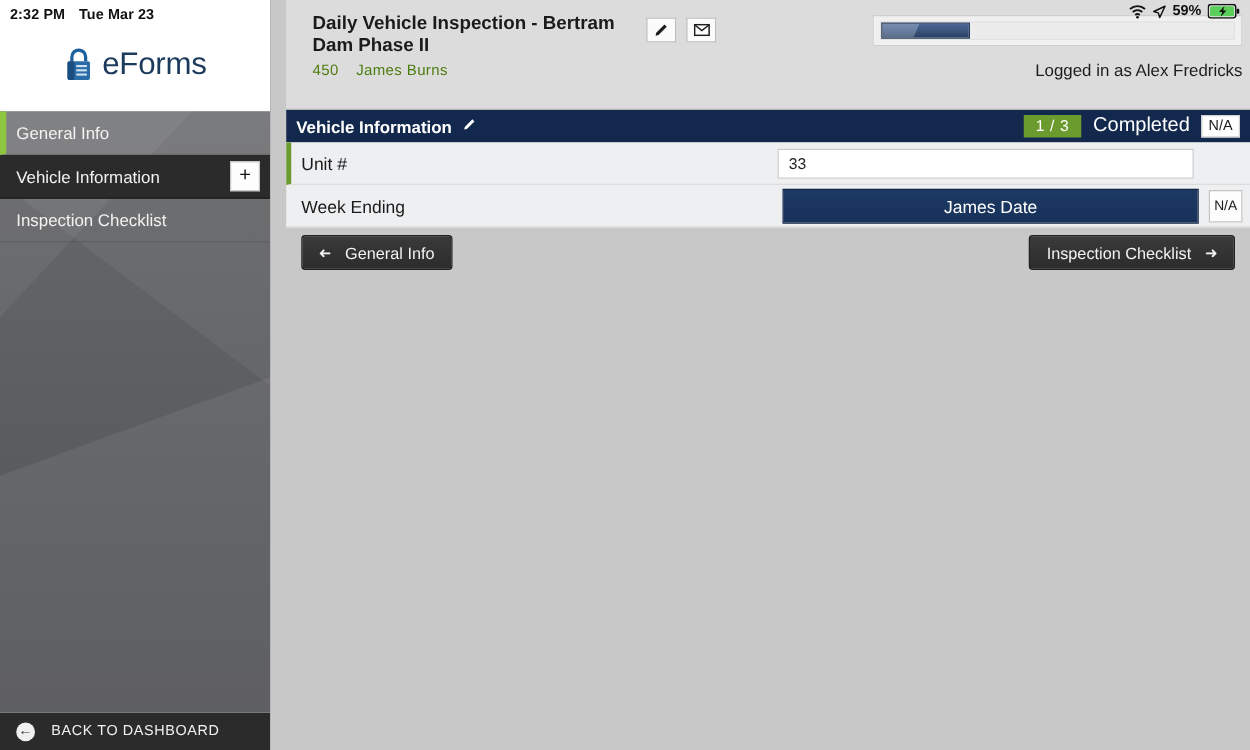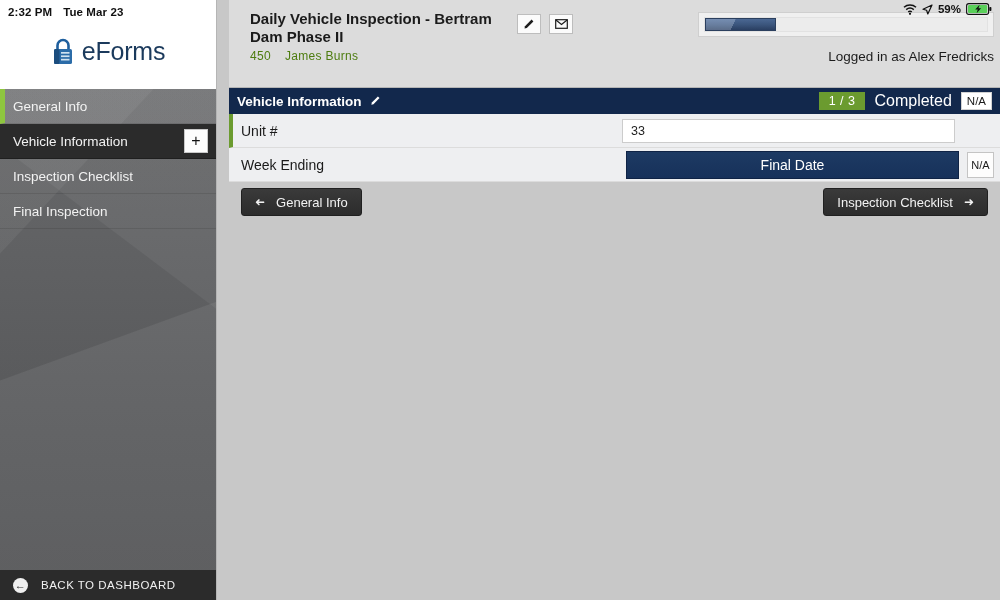--- a/index.html
+++ b/index.html
@@ -424,7 +424,7 @@
       <div class="form-row">
         <div class="row-label lbl-wide">Week Ending</div>
         <div class="row-field">
-          <button class="date-btn">Final Date</button>
+          <button class="date-btn">James Date</button>
           <button class="sq-btn">N/A</button>
         </div>
       </div>

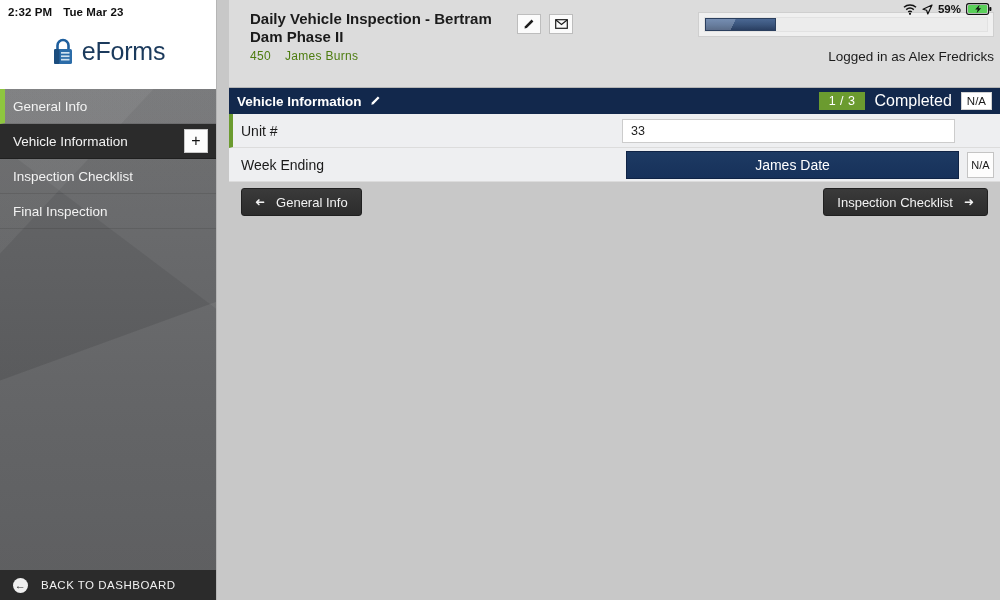--- a/index.html
+++ b/index.html
@@ -349,9 +349,6 @@
       </div>
       <div class="nav-item">
         <span>Inspection Checklist</span>
-      </div>
-      <div class="nav-item">
-        <span>Final Inspection</span>
       </div>
     </div>
 

